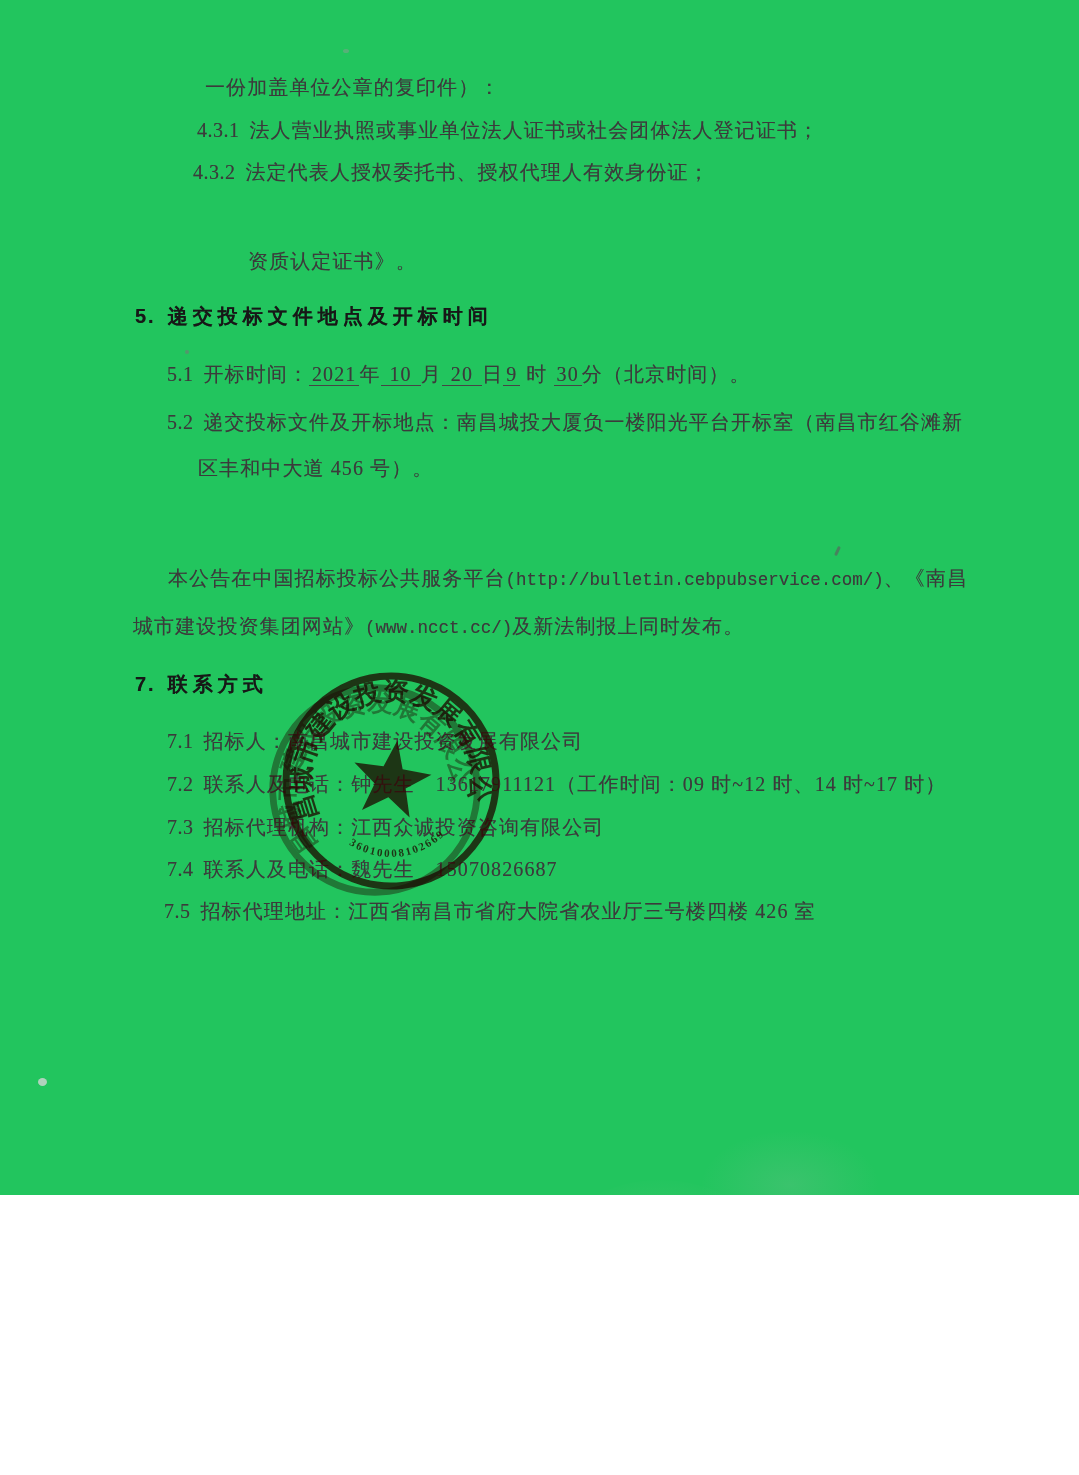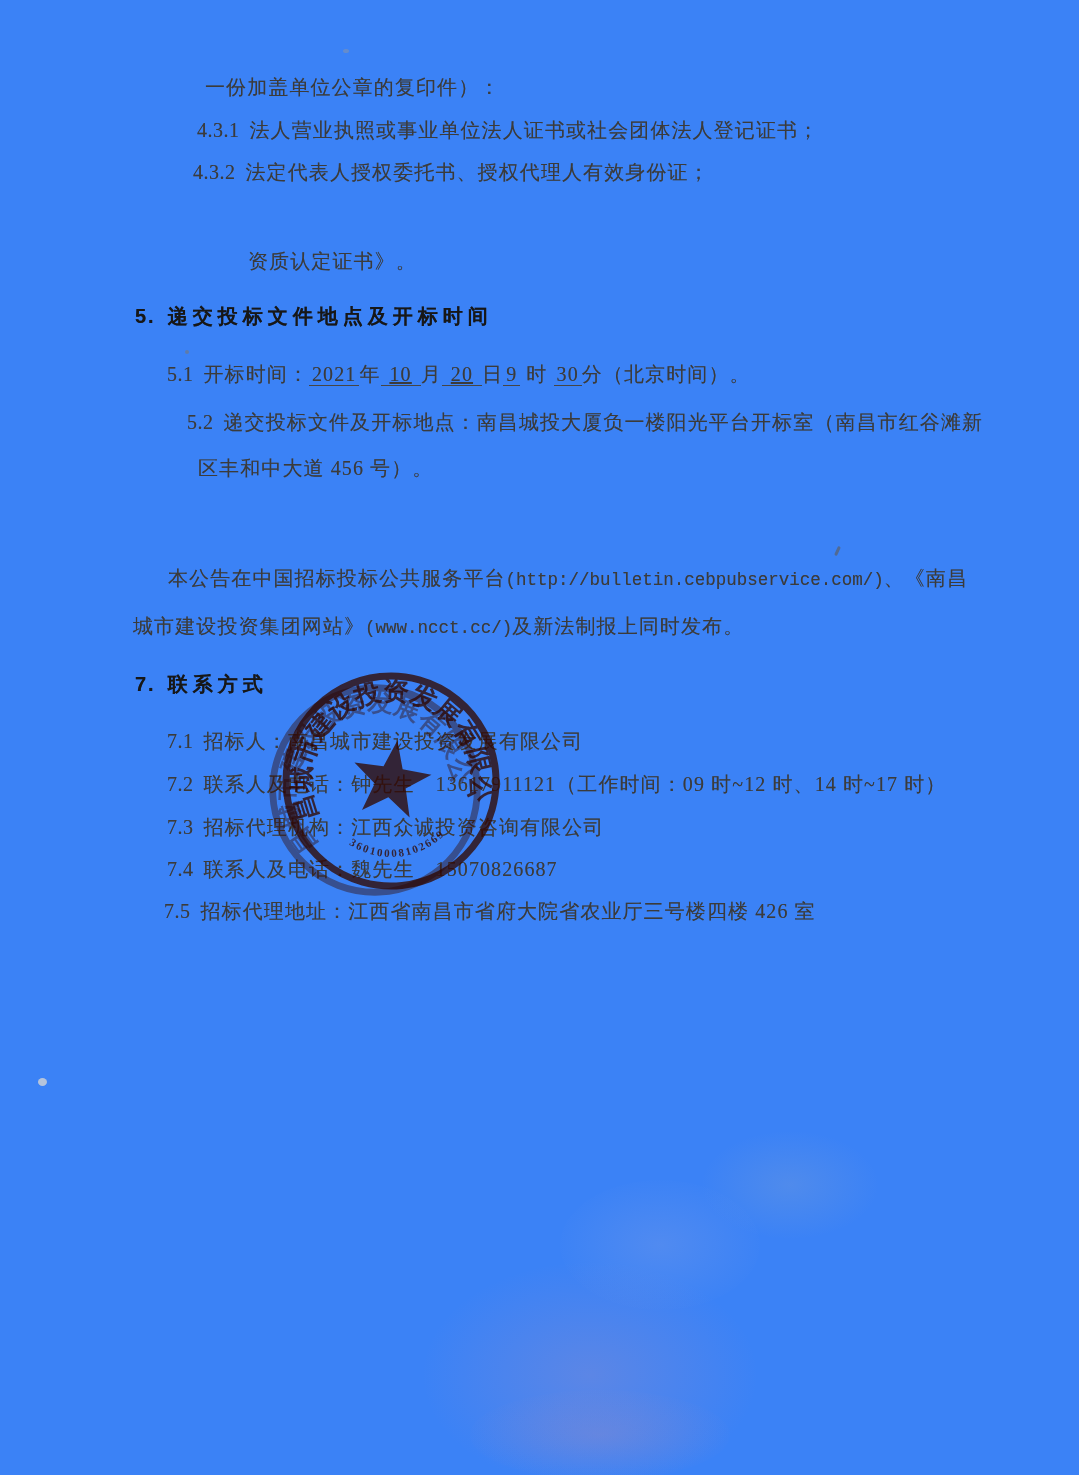--- a/index.html
+++ b/index.html
@@ -5,8 +5,8 @@
   html,body{margin:0;padding:0;background:#ffffff;}
   .page{
     position:relative;
-    width:1079px;height:1475px;
-    background:#3b82f6;
+    width:1079px;height:1195px;
+    background:#22c55e;
     overflow:hidden;
     font-family:"Liberation Serif","DejaVu Serif",serif;
     color:#3b3b3b;

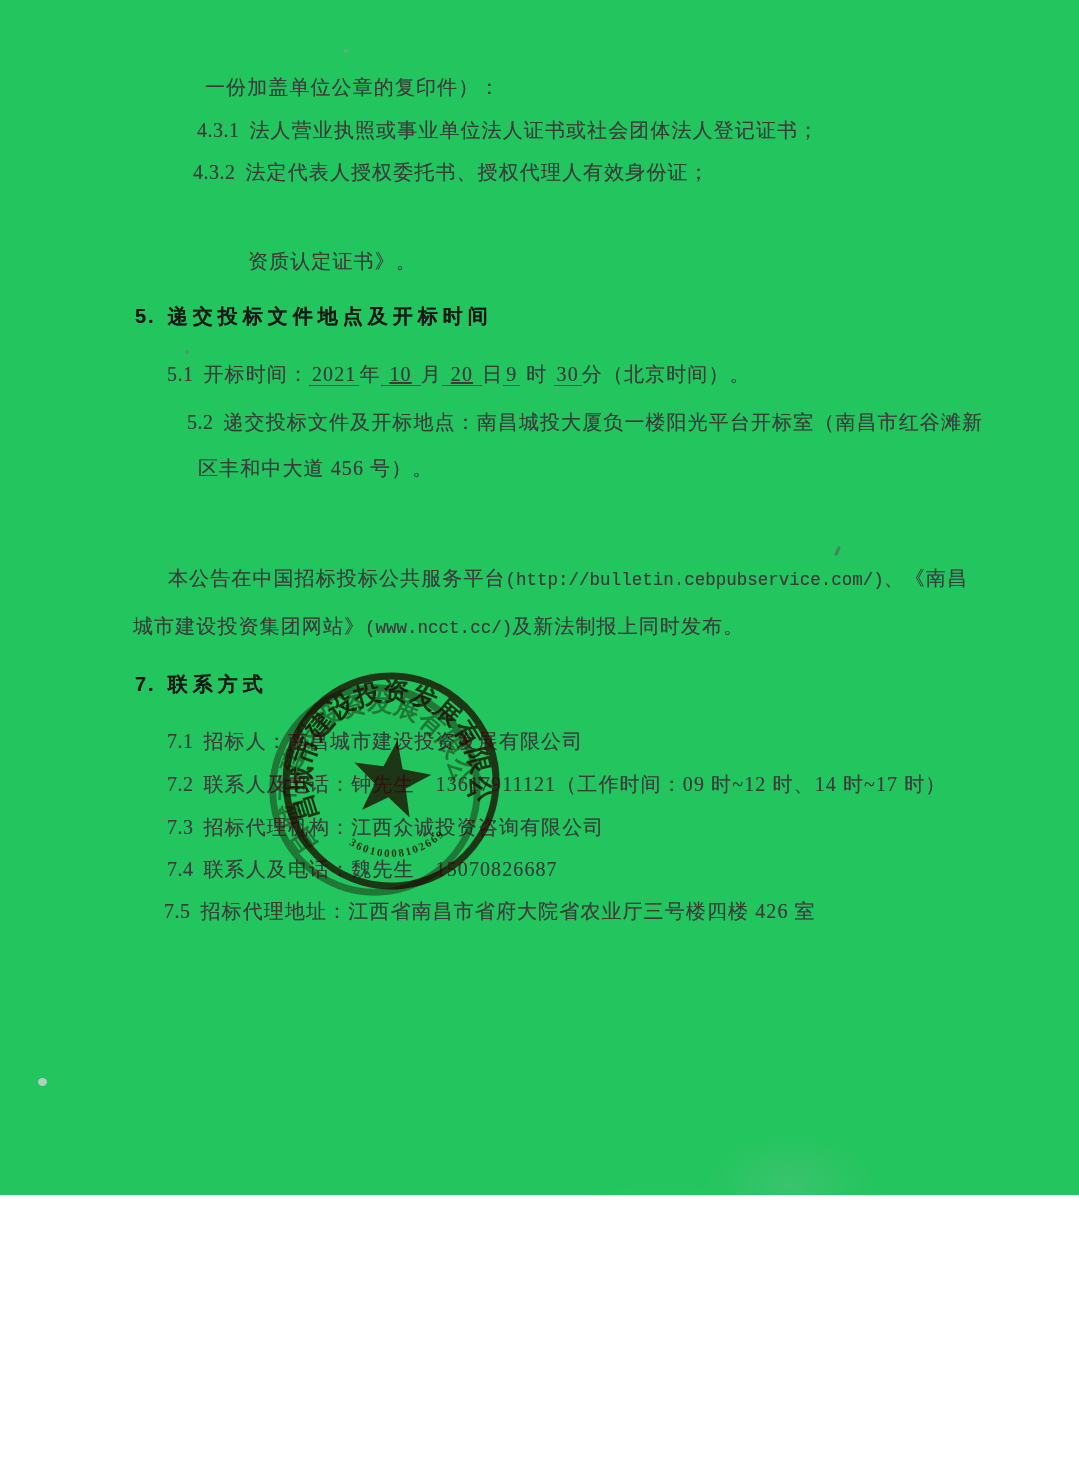--- a/index.html
+++ b/index.html
@@ -37,7 +37,7 @@
     letter-spacing:0;
   }
   .u{border-bottom:1.6px solid #454545;padding:0 3px;}
-  .uw{border-bottom:1.6px solid #454545;padding:0 9px;text-decoration:underline;}
+  .uw{border-bottom:1.6px solid #454545;padding:0 9px;}
   
   .seal{
     position:absolute;

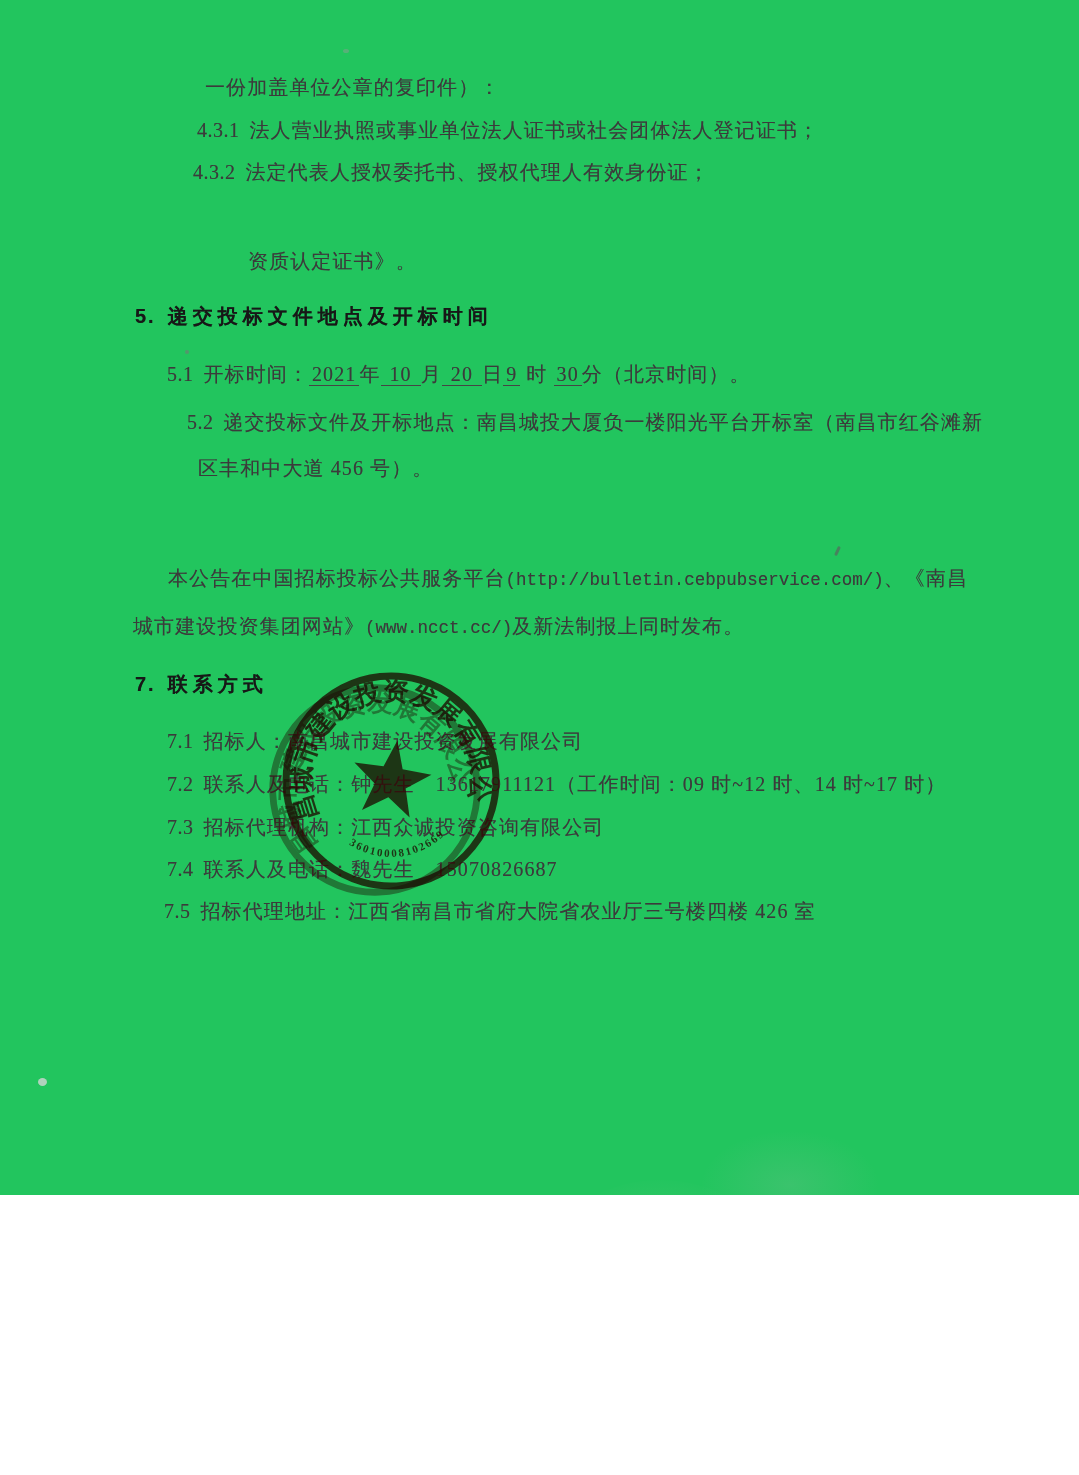--- a/index.html
+++ b/index.html
@@ -89,7 +89,7 @@
     <span class="num">5.1</span><span>开标时间：</span><span class="u">2021</span><span>年</span><span class="uw">10</span><span>月</span><span class="uw">20</span><span>日</span><span class="u">9</span> <span>时</span> <span class="u">30</span><span>分（北京时间）。</span>
   </div>
 
-  <div class="line" style="left:167px;top:409px;margin-left:20px;">
+  <div class="line" style="left:167px;top:409px;">
     <span class="num">5.2</span><span>递交投标文件及开标地点：南昌城投大厦负一楼阳光平台开标室（南昌市红谷滩新</span>
   </div>
   <div class="line" style="left:198px;top:455px;">

